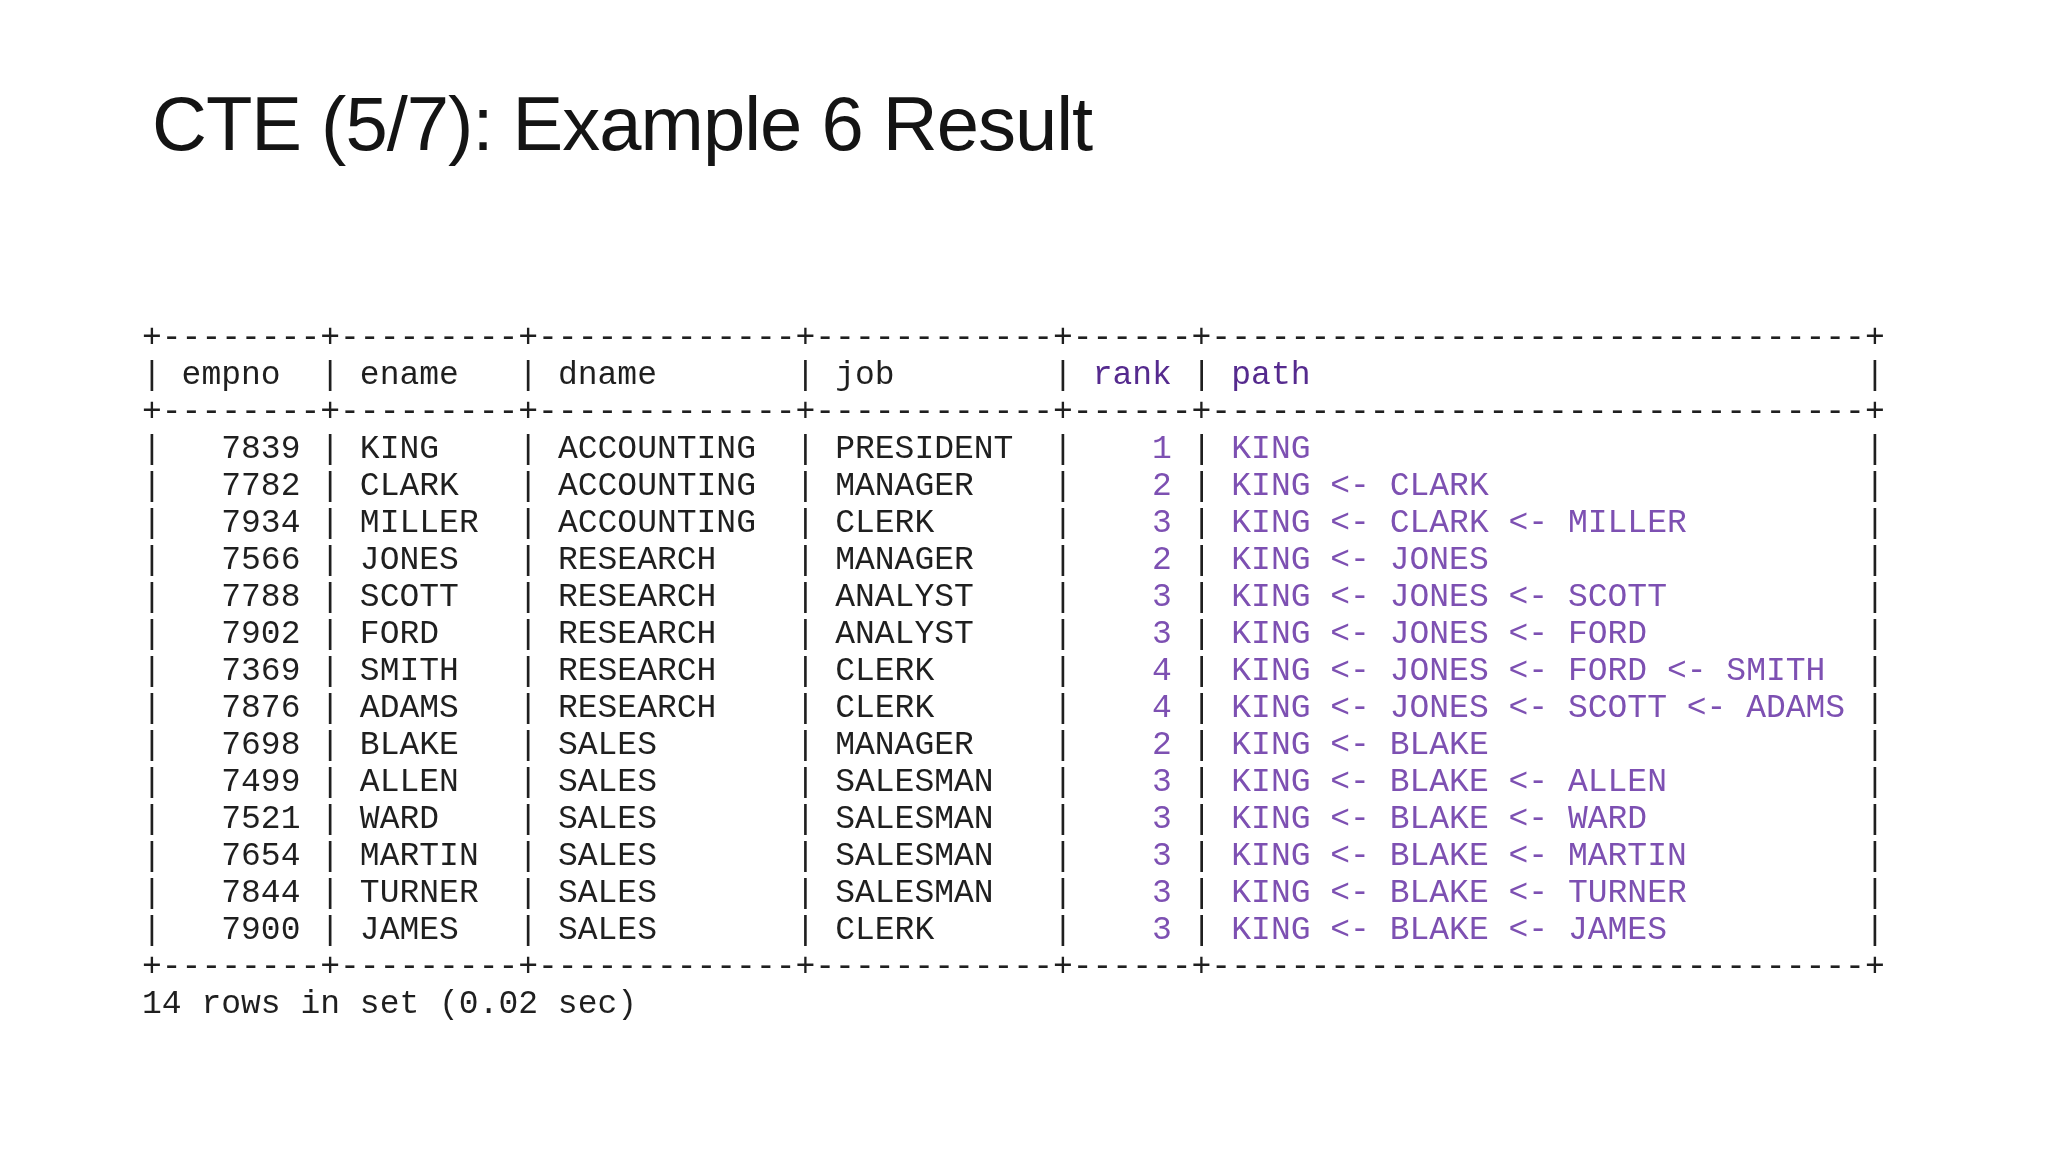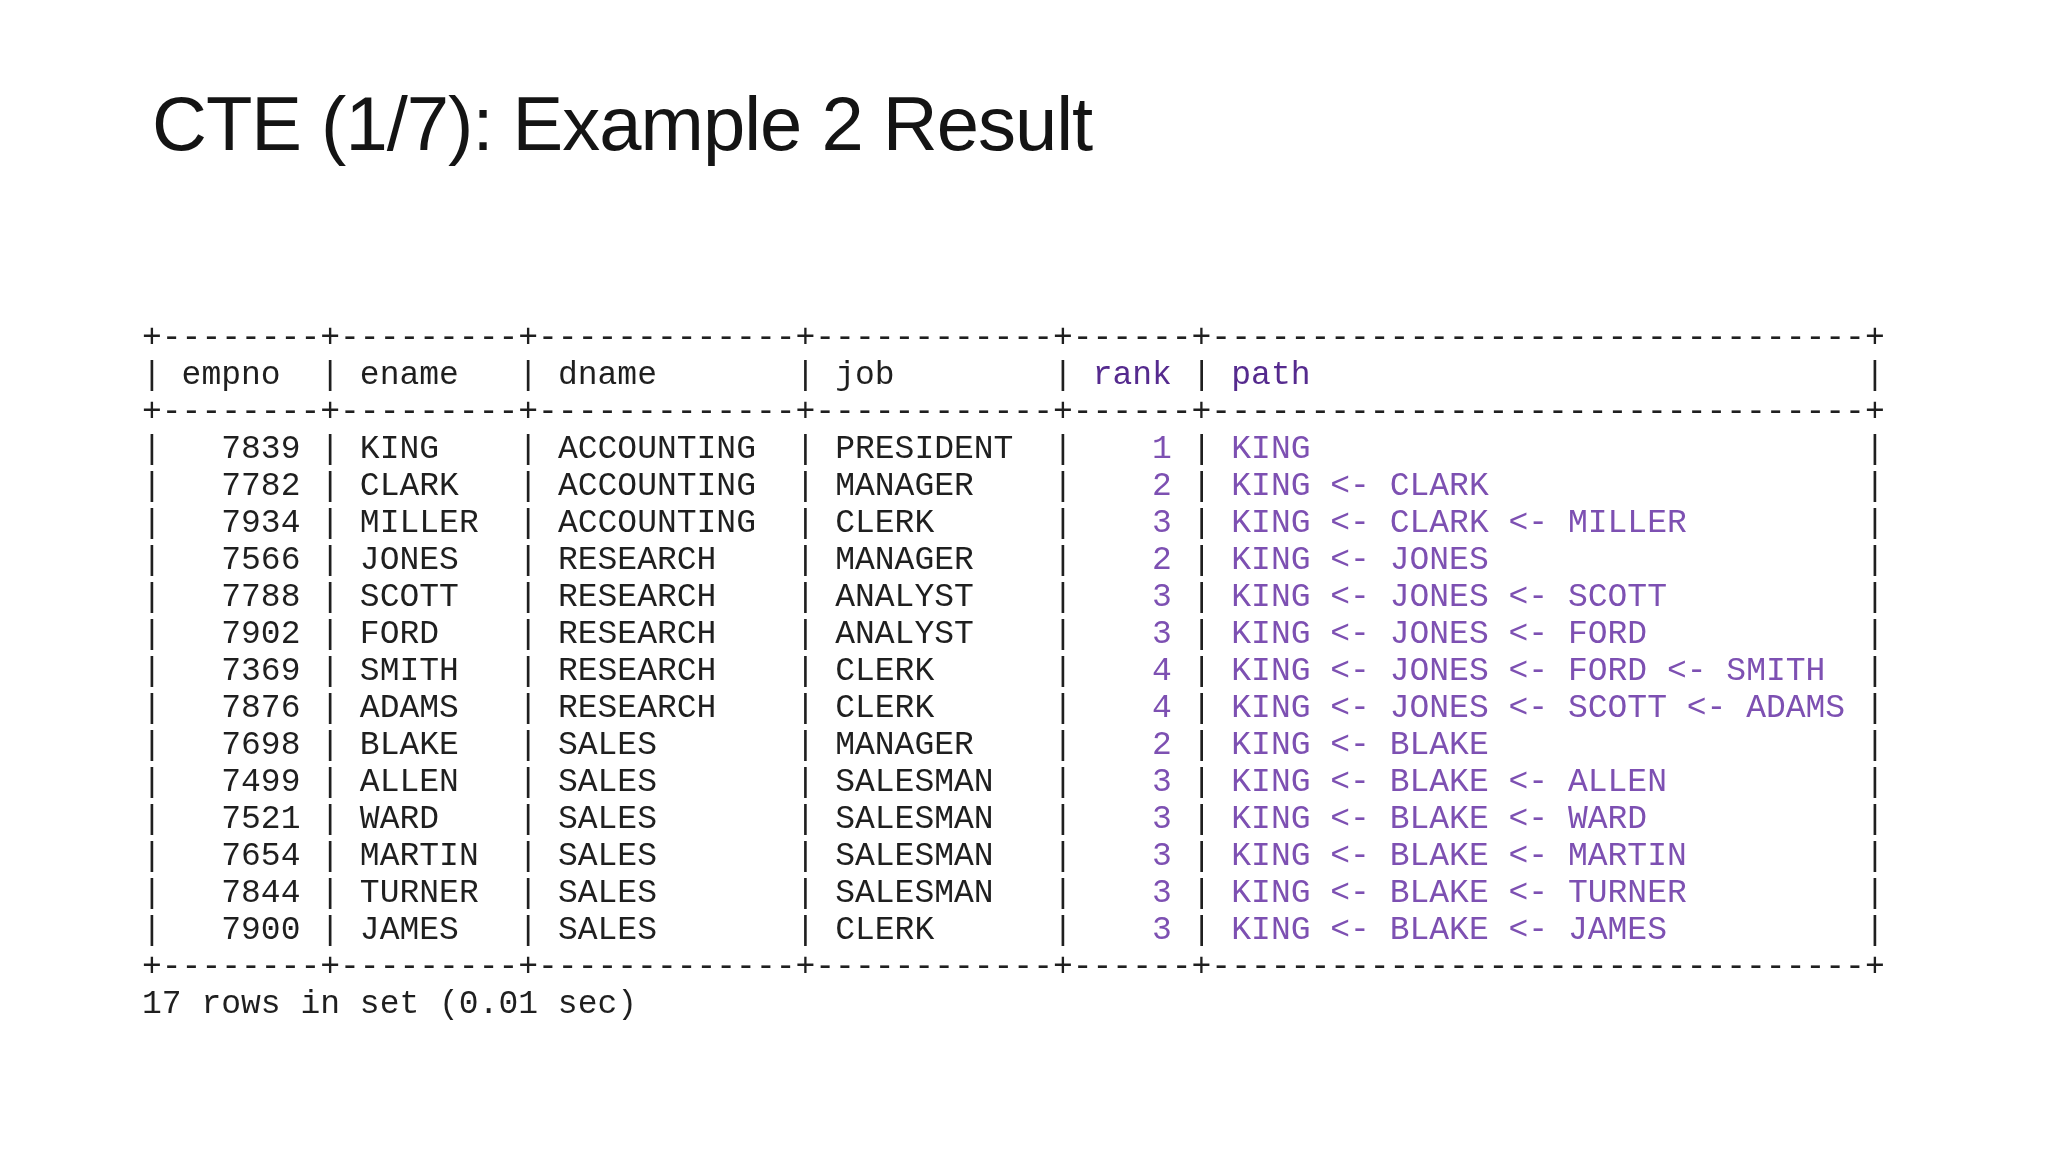--- a/index.html
+++ b/index.html
@@ -50,7 +50,7 @@
 <body>
 
 <div class="slide">
-  <h1 class="title">CTE (1/7): Example 2 Result</h1>
+  <h1 class="title">CTE (5/7): Example 6 Result</h1>
 
   <div class="console" id="console-output">
       <div class="line"><span style="color: rgb(31, 31, 31);">+--------+---------+-------------+------------+------+---------------------------------+</span></div>

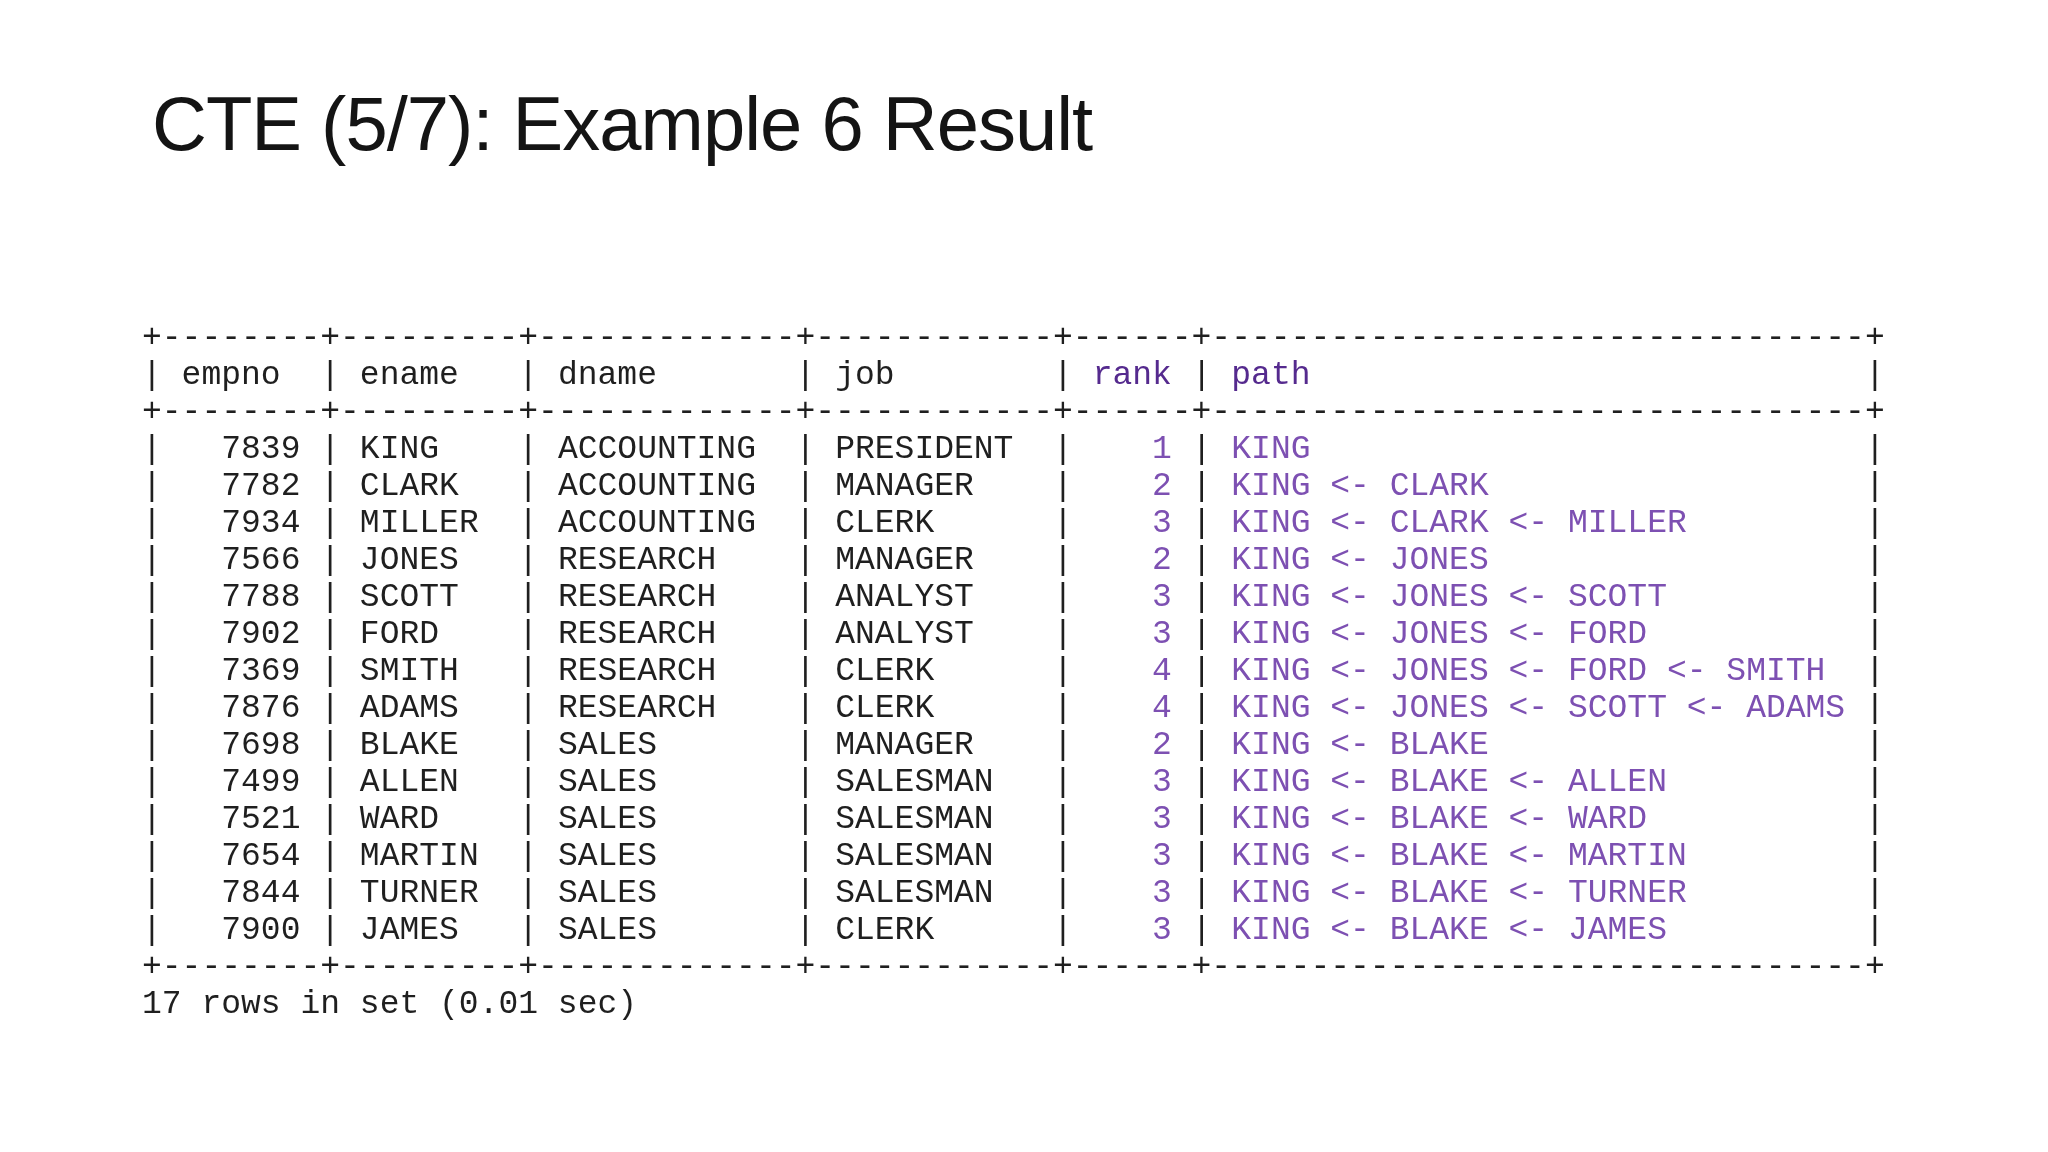--- a/index.html
+++ b/index.html
@@ -71,7 +71,7 @@
       <div class="line"><span style="color: rgb(31, 31, 31);">|</span><span style="color: rgb(31, 31, 31);">   7844 </span><span style="color: rgb(31, 31, 31);">|</span><span style="color: rgb(31, 31, 31);"> TURNER  </span><span style="color: rgb(31, 31, 31);">|</span><span style="color: rgb(31, 31, 31);"> SALES       </span><span style="color: rgb(31, 31, 31);">|</span><span style="color: rgb(31, 31, 31);"> SALESMAN   </span><span style="color: rgb(31, 31, 31);">|</span><span style="color: rgb(125, 80, 178);">    3 </span><span style="color: rgb(31, 31, 31);">|</span><span style="color: rgb(125, 80, 178);"> KING &lt;- BLAKE &lt;- TURNER         </span><span style="color: rgb(31, 31, 31);">|</span></div>
       <div class="line"><span style="color: rgb(31, 31, 31);">|</span><span style="color: rgb(31, 31, 31);">   7900 </span><span style="color: rgb(31, 31, 31);">|</span><span style="color: rgb(31, 31, 31);"> JAMES   </span><span style="color: rgb(31, 31, 31);">|</span><span style="color: rgb(31, 31, 31);"> SALES       </span><span style="color: rgb(31, 31, 31);">|</span><span style="color: rgb(31, 31, 31);"> CLERK      </span><span style="color: rgb(31, 31, 31);">|</span><span style="color: rgb(125, 80, 178);">    3 </span><span style="color: rgb(31, 31, 31);">|</span><span style="color: rgb(125, 80, 178);"> KING &lt;- BLAKE &lt;- JAMES          </span><span style="color: rgb(31, 31, 31);">|</span></div>
       <div class="line"><span style="color: rgb(31, 31, 31);">+--------+---------+-------------+------------+------+---------------------------------+</span></div>
-      <div class="line"><span style="color: rgb(31, 31, 31);">17 rows in set (0.01 sec)</span></div>
+      <div class="line"><span style="color: rgb(31, 31, 31);">14 rows in set (0.02 sec)</span></div>
     </div>
 </div>
 

